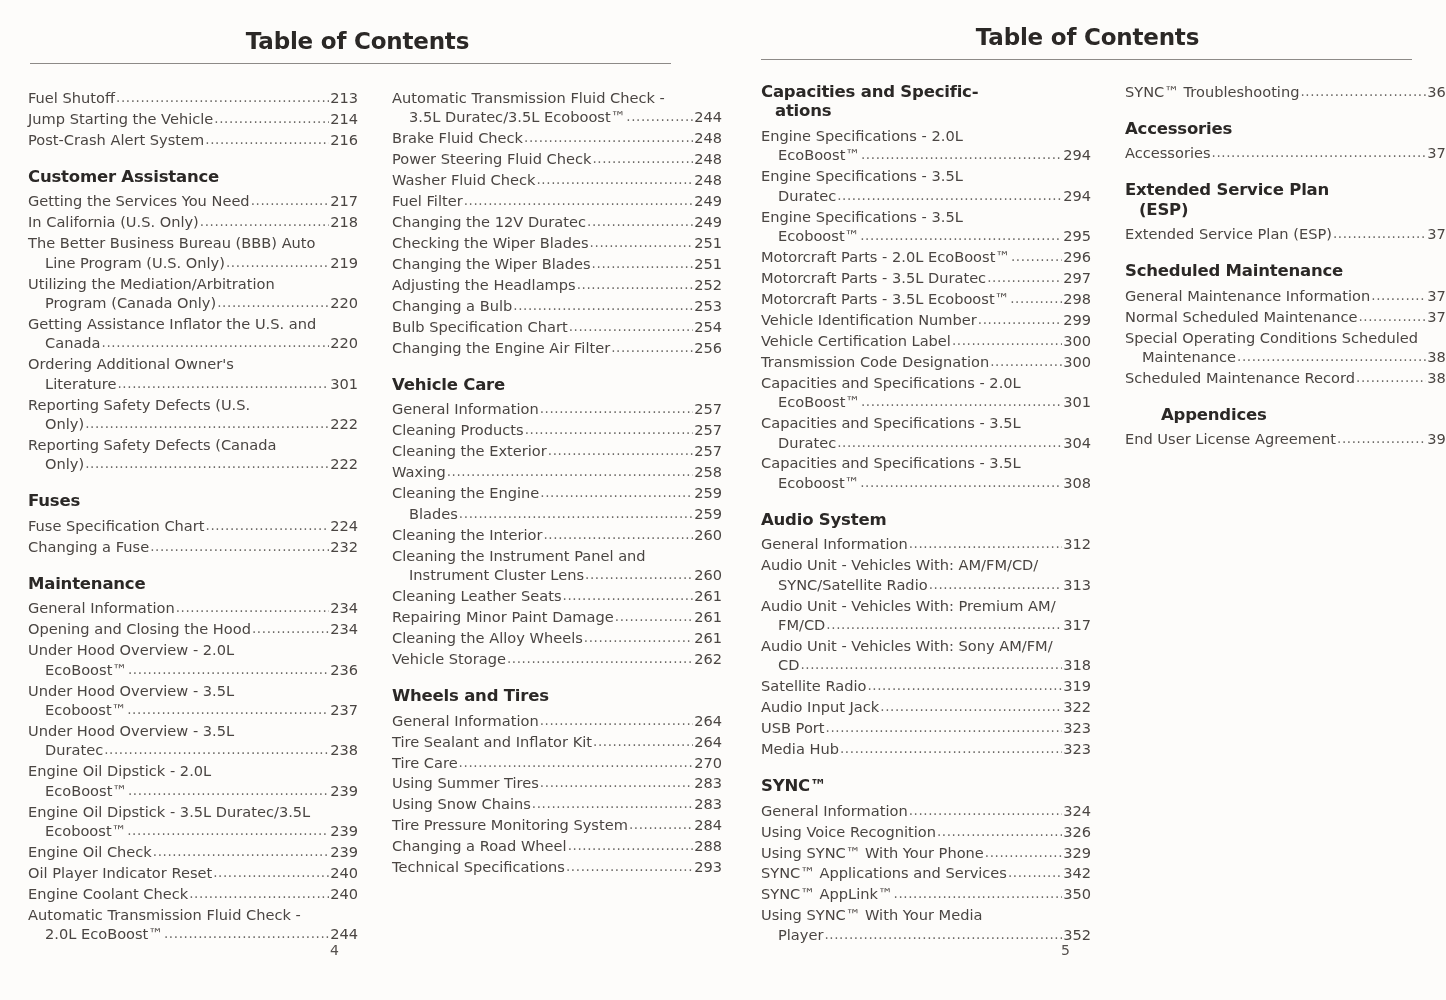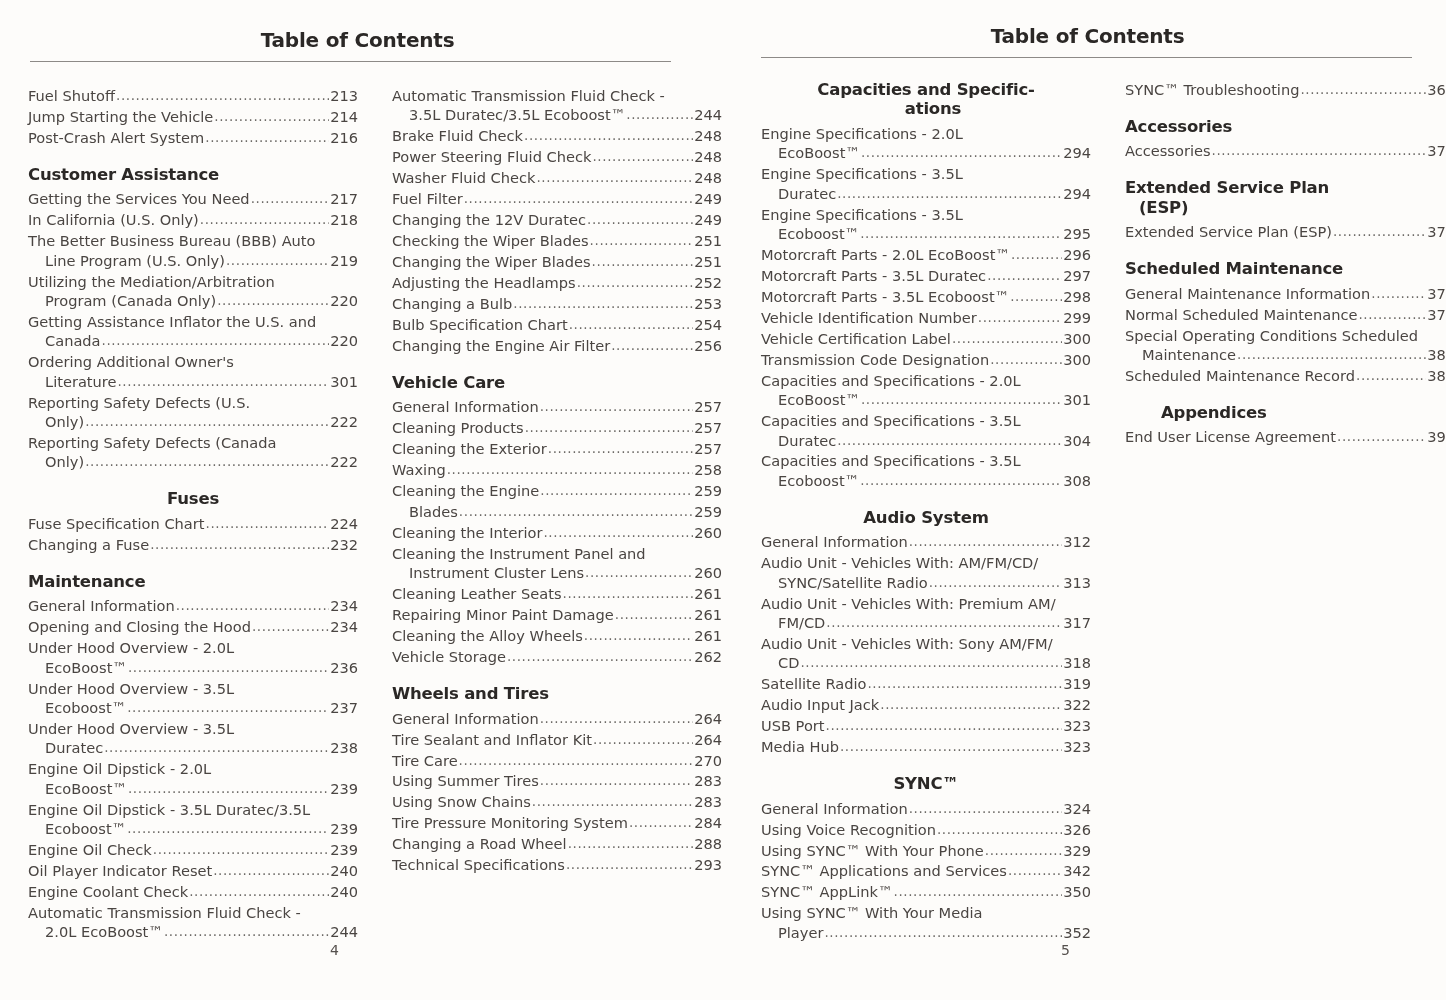--- a/index.html
+++ b/index.html
@@ -34,7 +34,7 @@
   .toc-header {
     text-align: center;
     font-weight: bold;
-    font-size: 20px;
+    font-size: 23px;
     letter-spacing: -0.2px;
     color: #2b2826;
     font-family: "DejaVu Sans", "Liberation Sans", sans-serif;

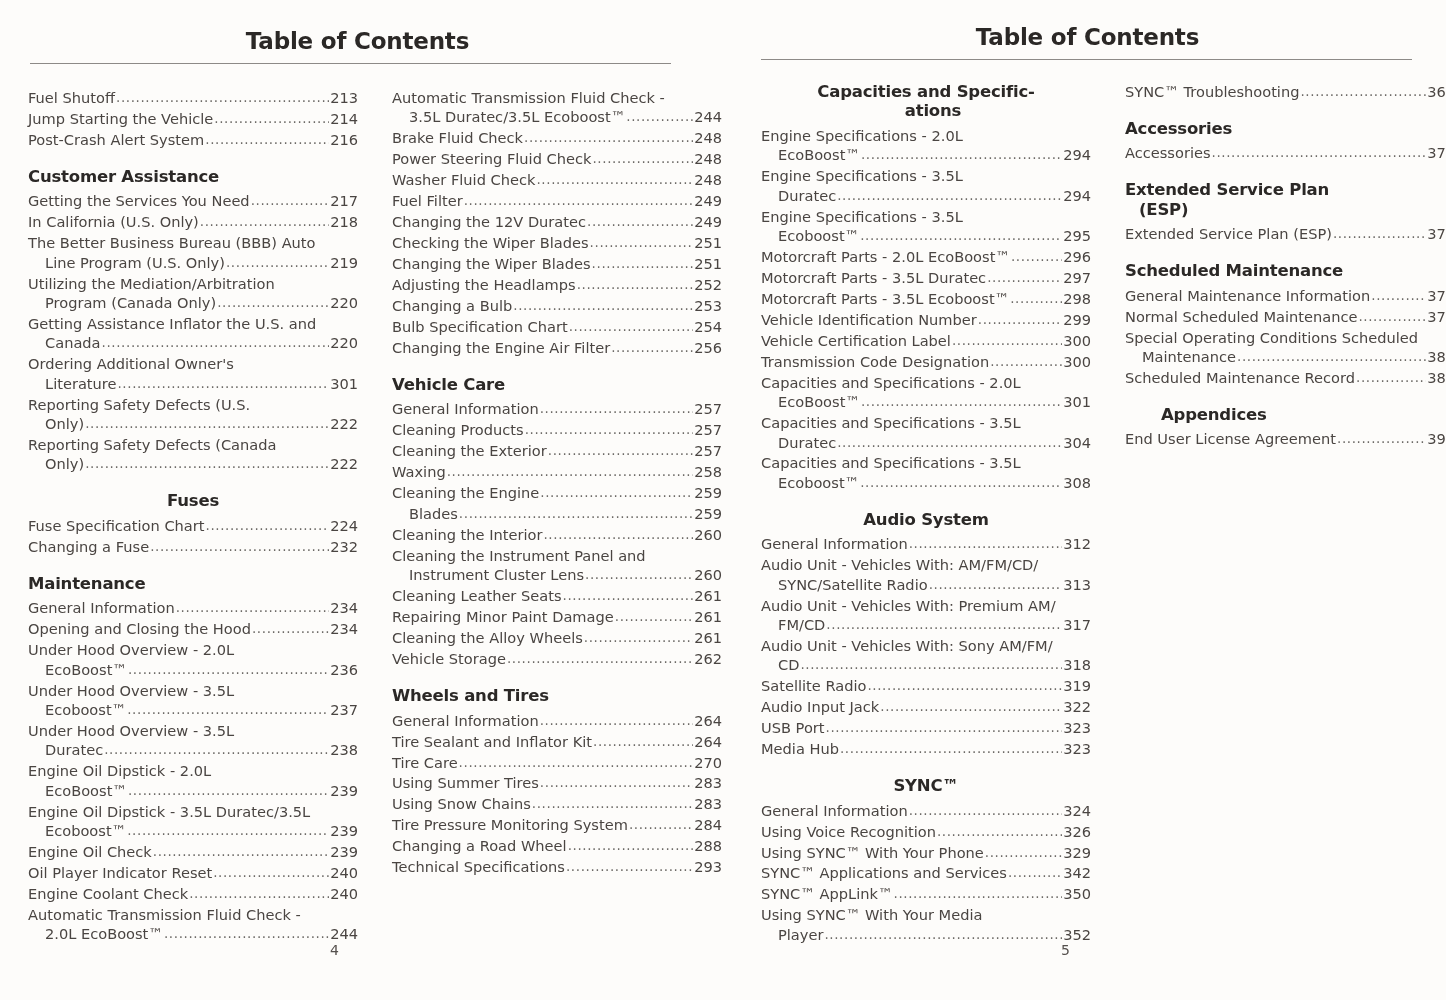--- a/index.html
+++ b/index.html
@@ -62,7 +62,7 @@
     flex: 0 0 330px;
   }
   .page-left  .col:first-child { margin-right: 22px; }
-  .page-right .col:first-child { margin-right: 22px; text-align: center; }
+  .page-right .col:first-child { margin-right: 22px; }
 
   .sec-title {
     font-weight: bold;

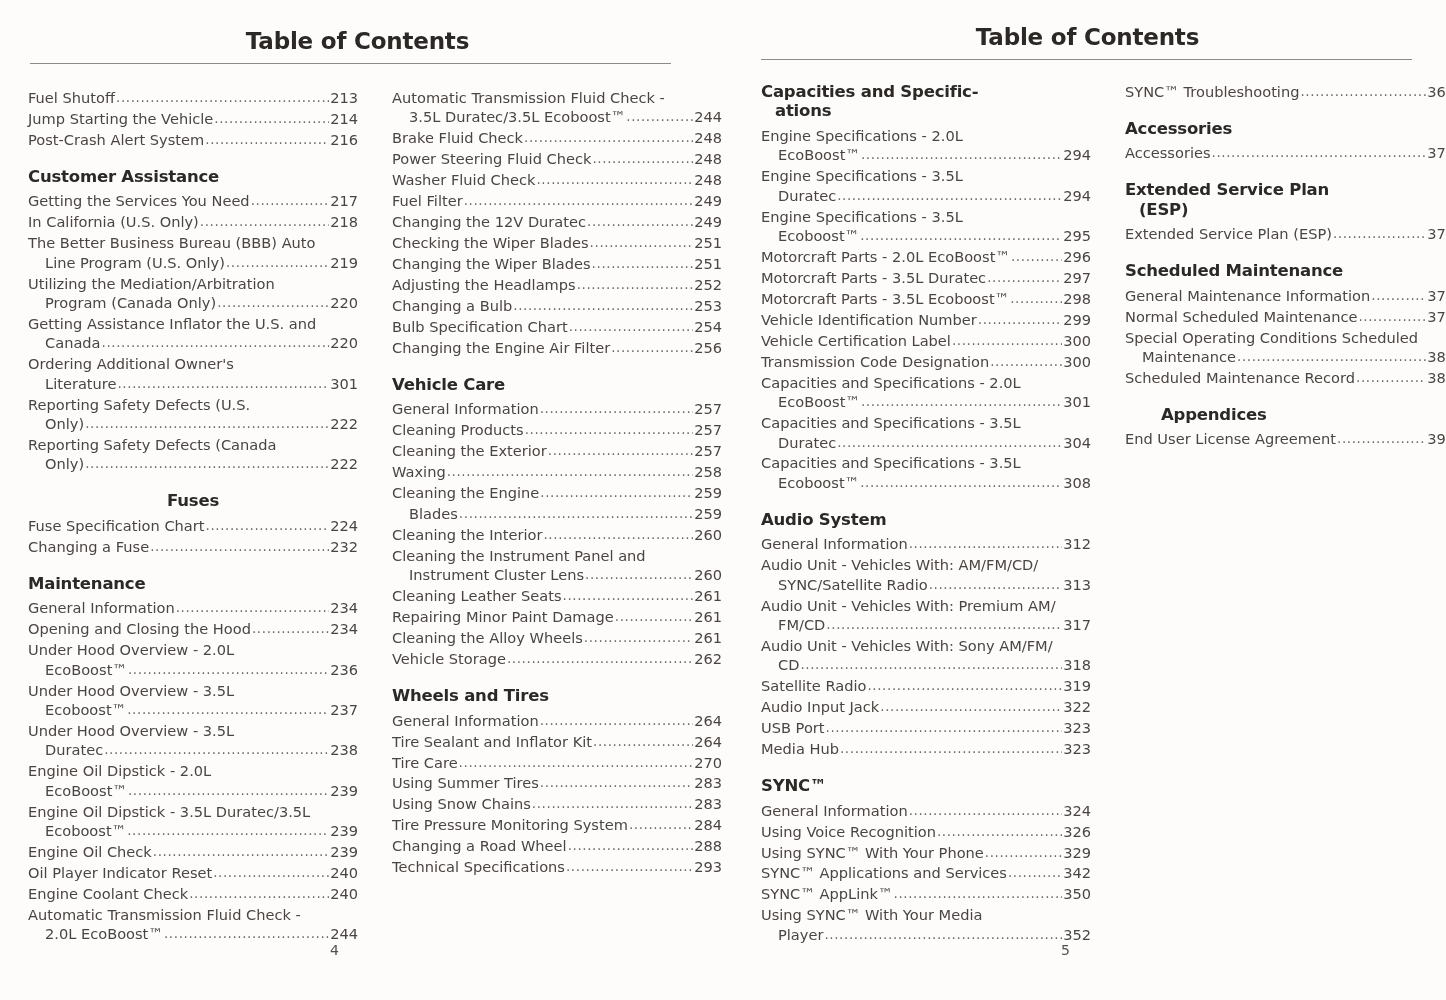--- a/index.html
+++ b/index.html
@@ -229,7 +229,7 @@
             </div>
           </div>
           <div class="sec-title">
-            <div class="wrapline" style="padding-left: 0px; text-align: center;">Fuses</div>
+            <div class="wrapline" style="padding-left: 0px;">Fuses</div>
           </div>
           <div class="entry">
             <div class="line1">

